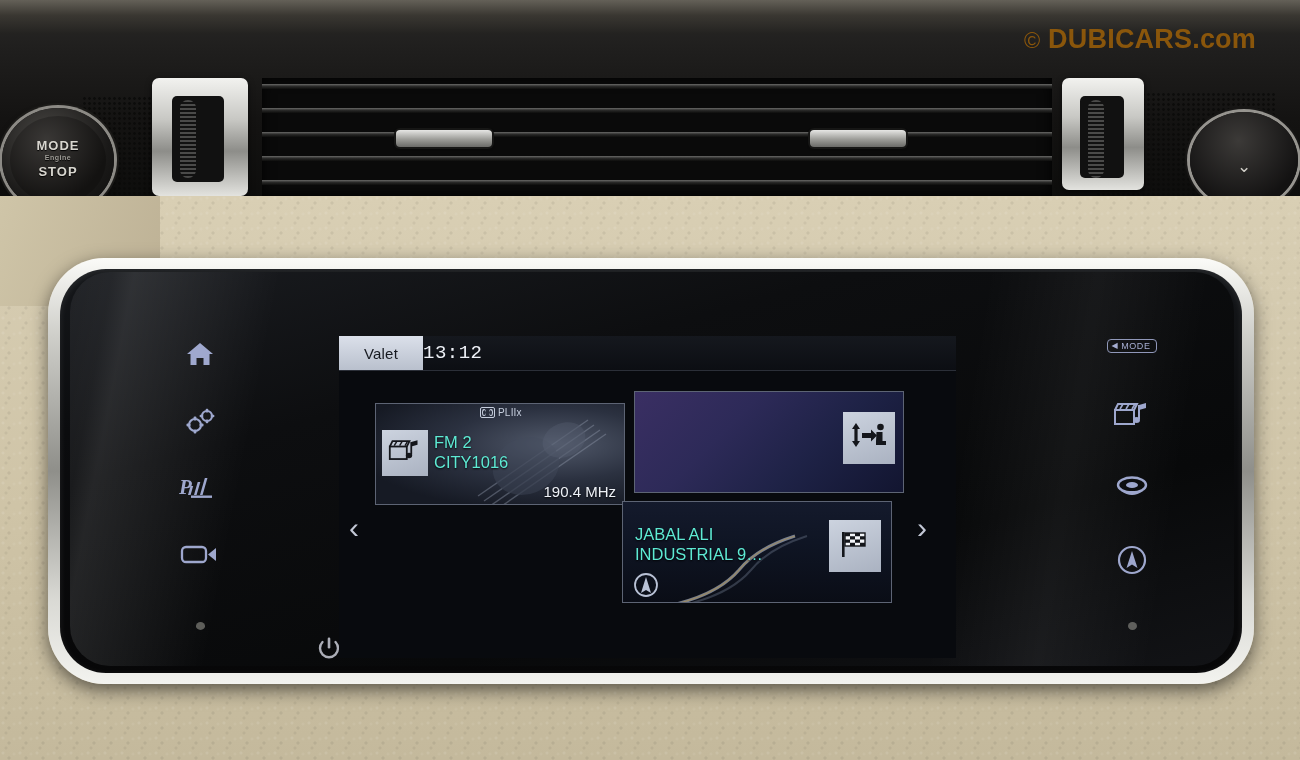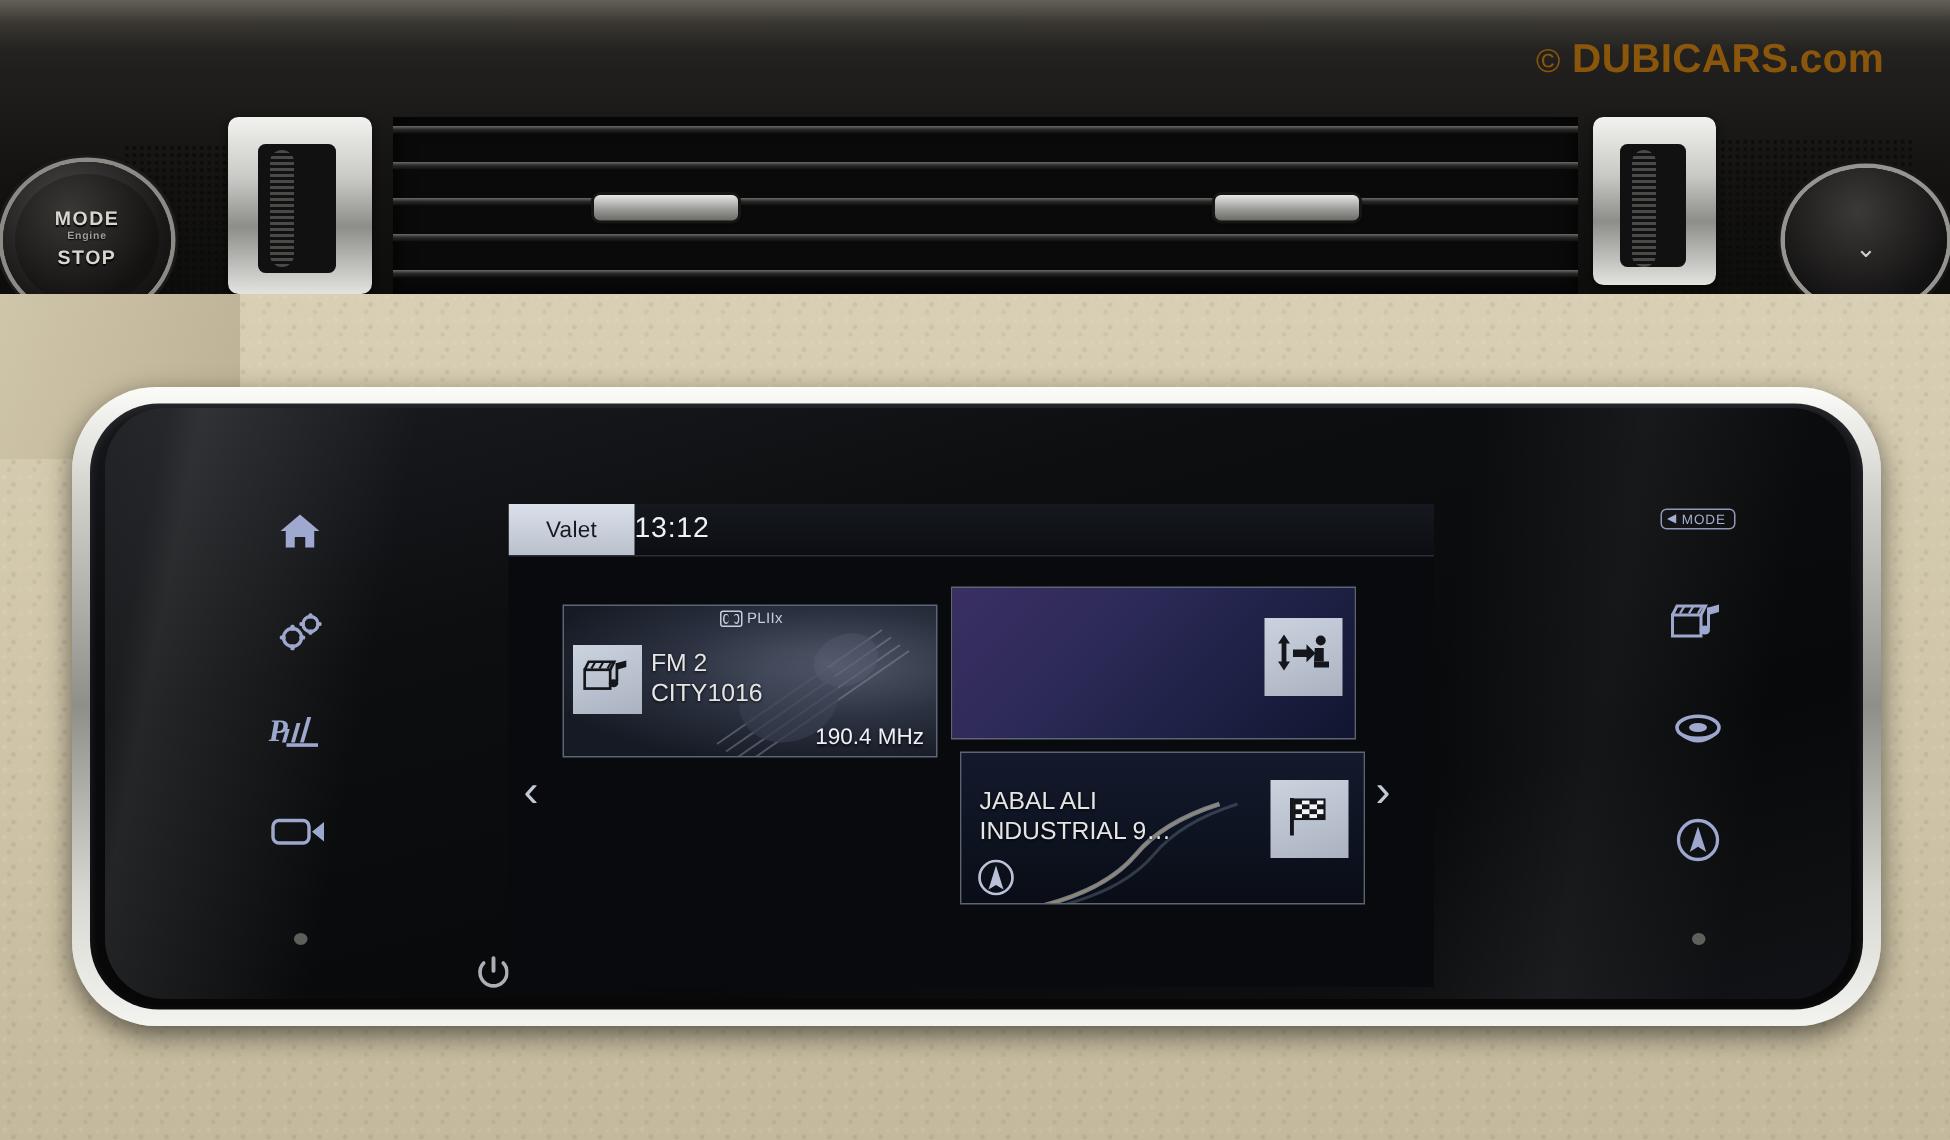--- a/index.html
+++ b/index.html
@@ -112,7 +112,7 @@
     background:linear-gradient(180deg,#dbe0ea,#b9c0cd);color:#171a20;
     font-size:15px;letter-spacing:.2px;}
   .homemenu{flex:1;display:flex;align-items:center;padding-left:13px;color:#e9edf5;font-size:16px;}
-  .clock{display:flex;align-items:center;padding-right:14px;color:#eef1f7;font-size:19px;letter-spacing:.5px;}
+  .clock{display:flex;align-items:center;padding-right:14px;color:#eef1f7;font-size:19px;letter-spacing:.5px;font-family:Liberation Mono, monospace;}
 
   .tilearea{position:relative;height:288px;}
   .arrow{position:absolute;top:142px;color:#c3c8d6;font-size:30px;font-weight:300;

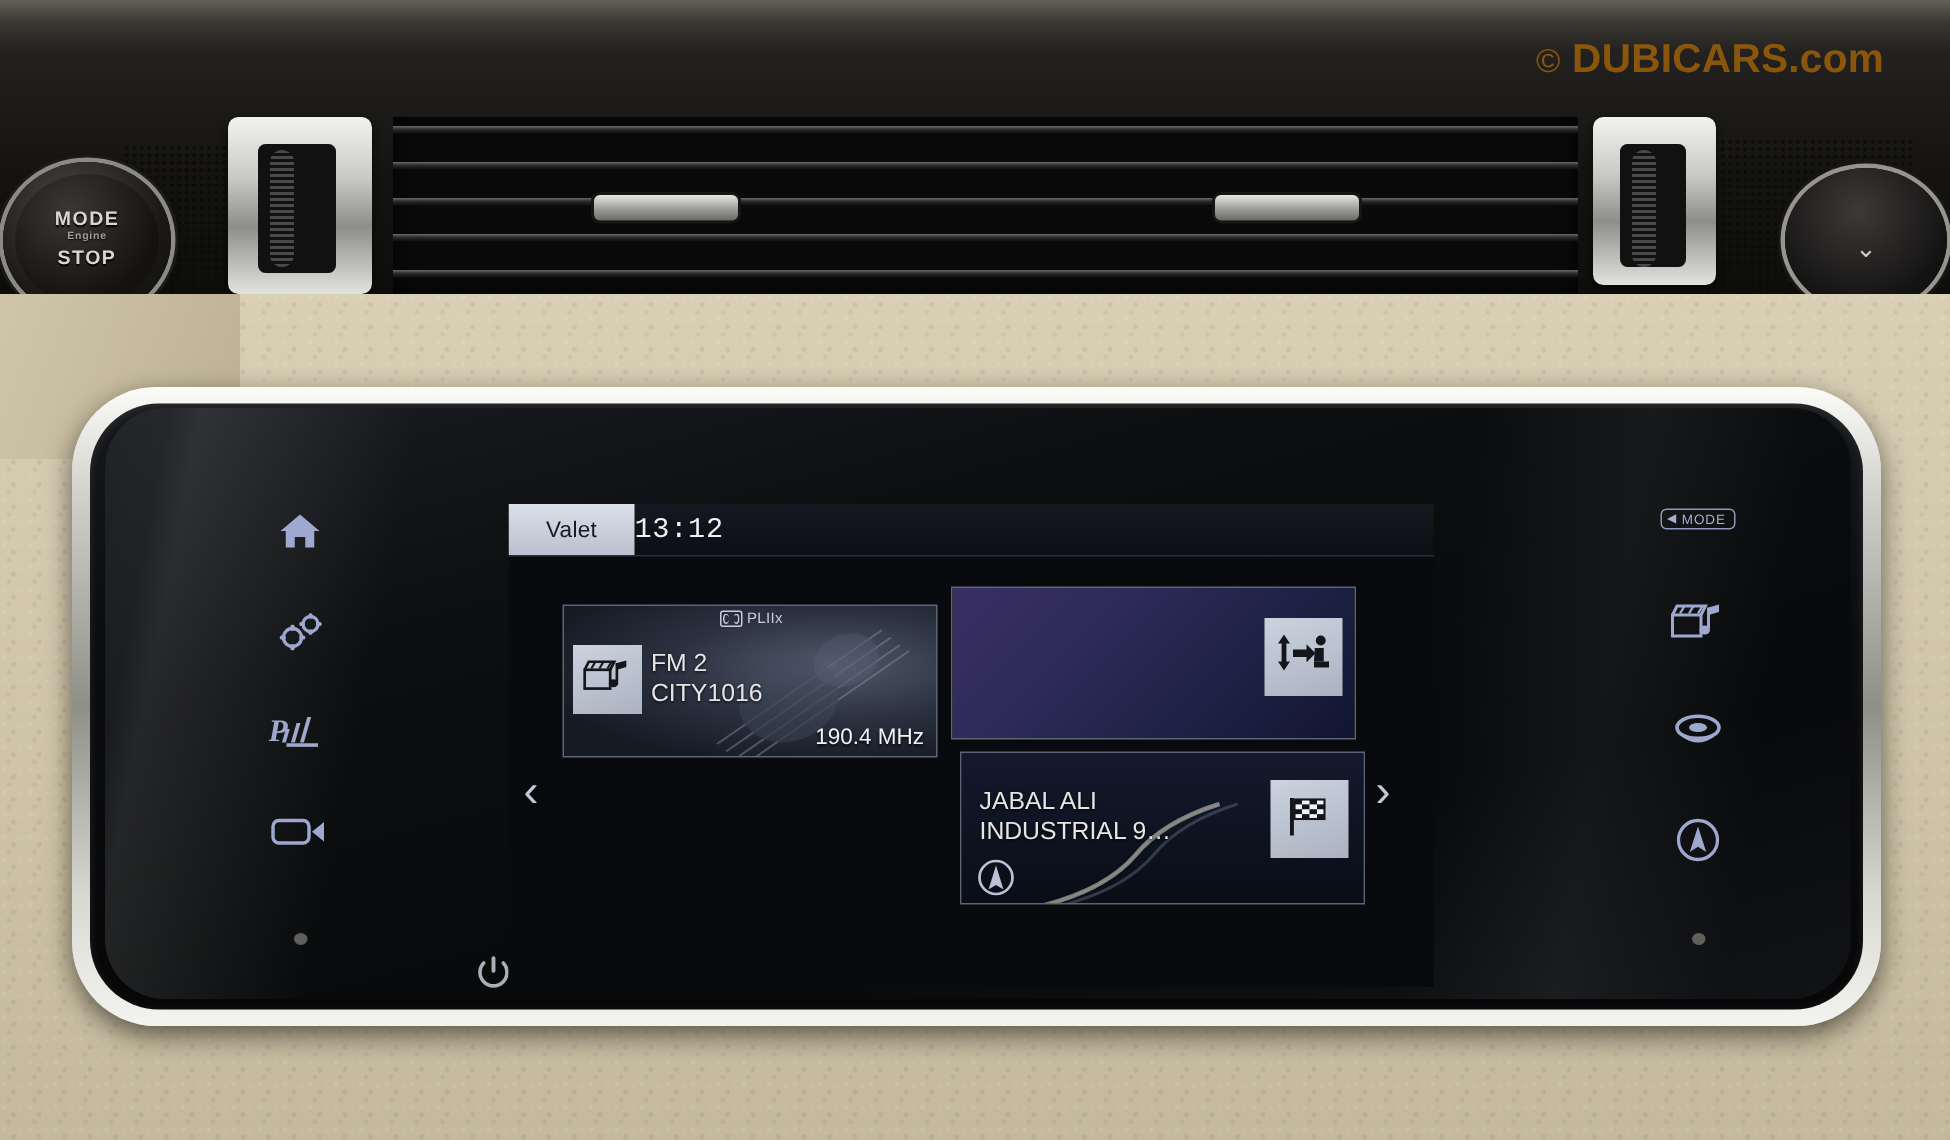--- a/index.html
+++ b/index.html
@@ -122,7 +122,7 @@
 
   .tile{position:absolute;overflow:hidden;border:1px solid #5d6474;}
   .tile-bg{position:absolute;inset:0;}
-  .tile-label{position:absolute;color:#e5e5e5;font-size:16.5px;line-height:20px;
+  .tile-label{position:absolute;color:#5eead4;font-size:16.5px;line-height:20px;
     text-shadow:0 1px 2px rgba(0,0,0,.9);}
   .tile-ico{position:absolute;background:linear-gradient(160deg,#ccd3df,#aab2c1);
     display:flex;align-items:center;justify-content:center;}

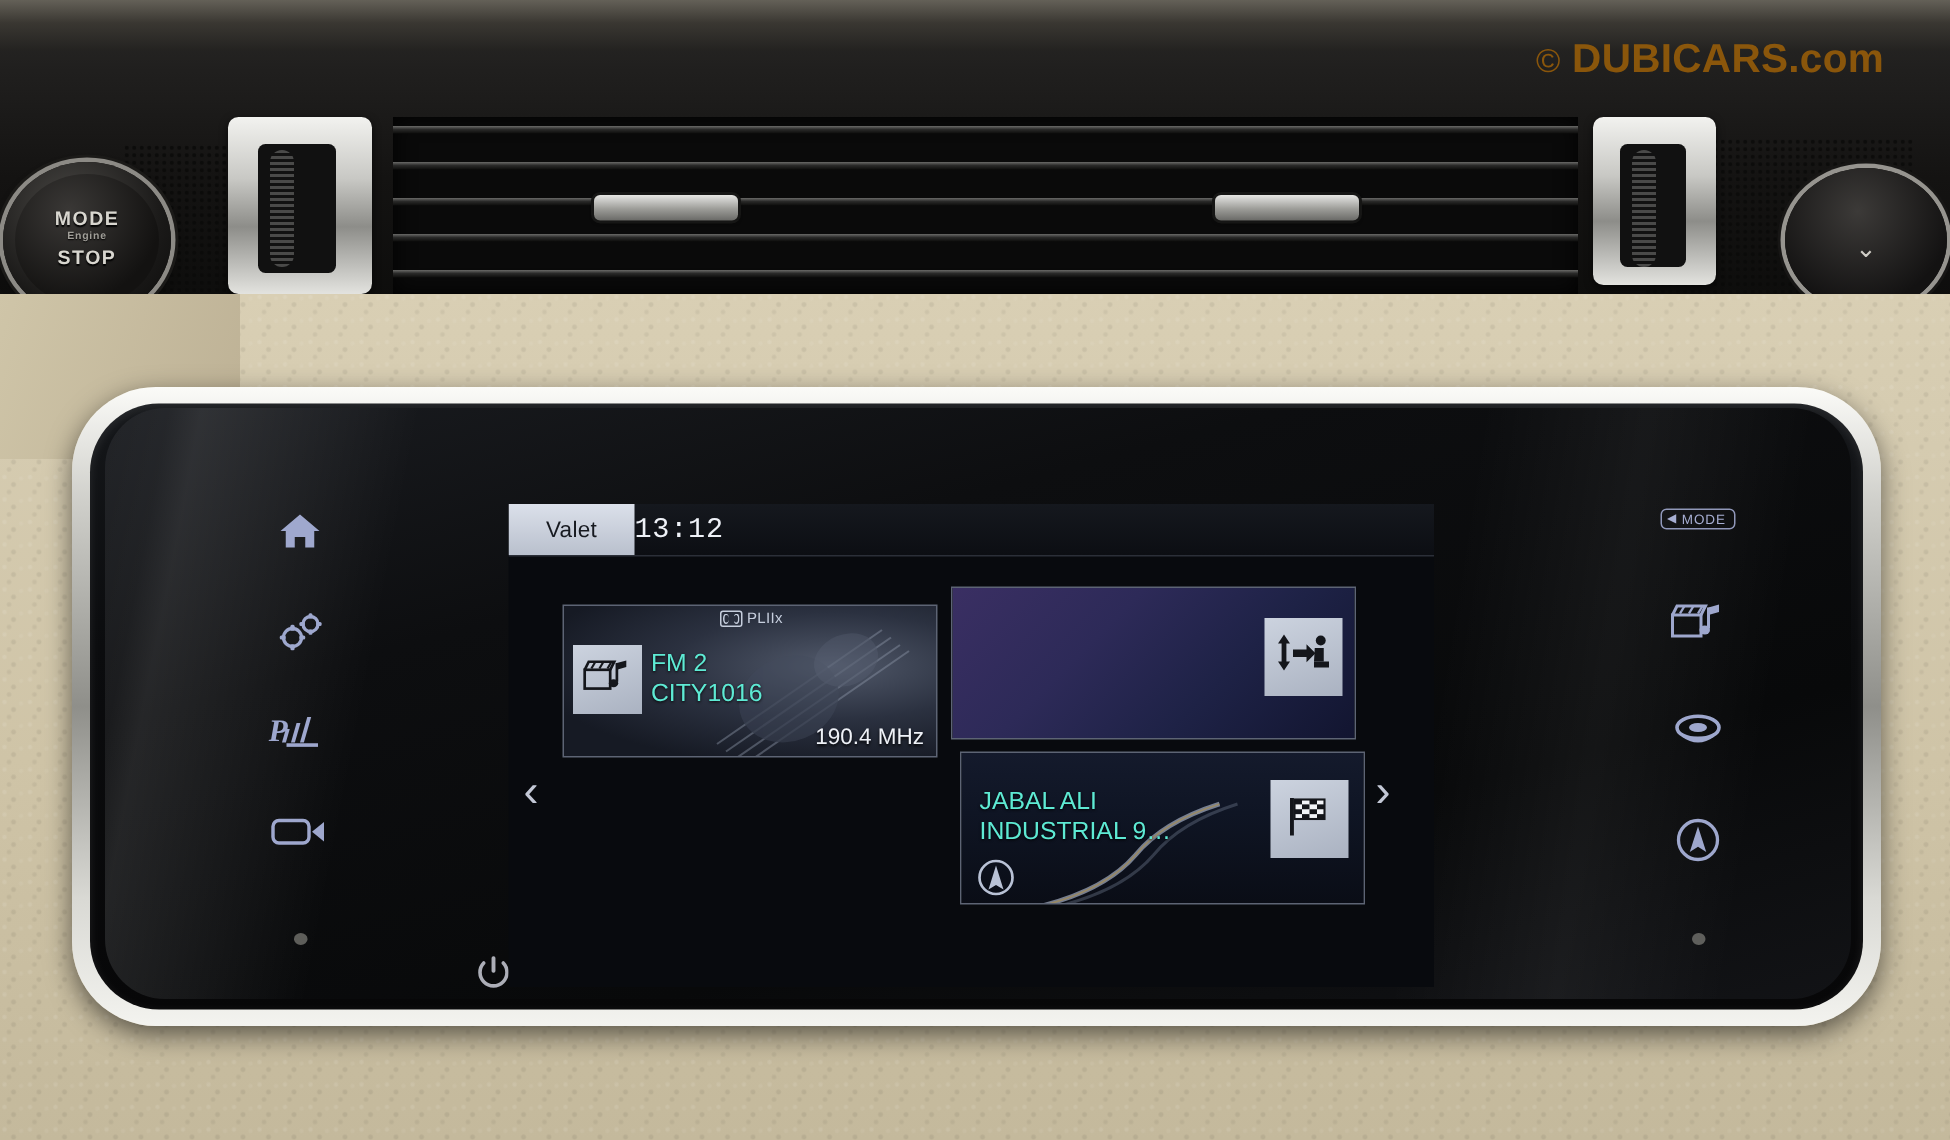--- a/index.html
+++ b/index.html
@@ -166,7 +166,7 @@
   .nophone{position:absolute;left:60px;top:64px;width:44px;height:32px;}
 
   
-  .t4{left:301px;top:130px;width:268px;height:100px;}
+  .t4{left:283px;top:130px;width:268px;height:100px;}
   .t4 .tile-bg{background:linear-gradient(180deg,#141a2c 0%,#0f1524 40%,#0a0d16 100%);}
   .road{position:absolute;right:44px;bottom:-6px;width:190px;height:74px;opacity:.9;}
   .t4-lab{left:12px;top:22px;}

